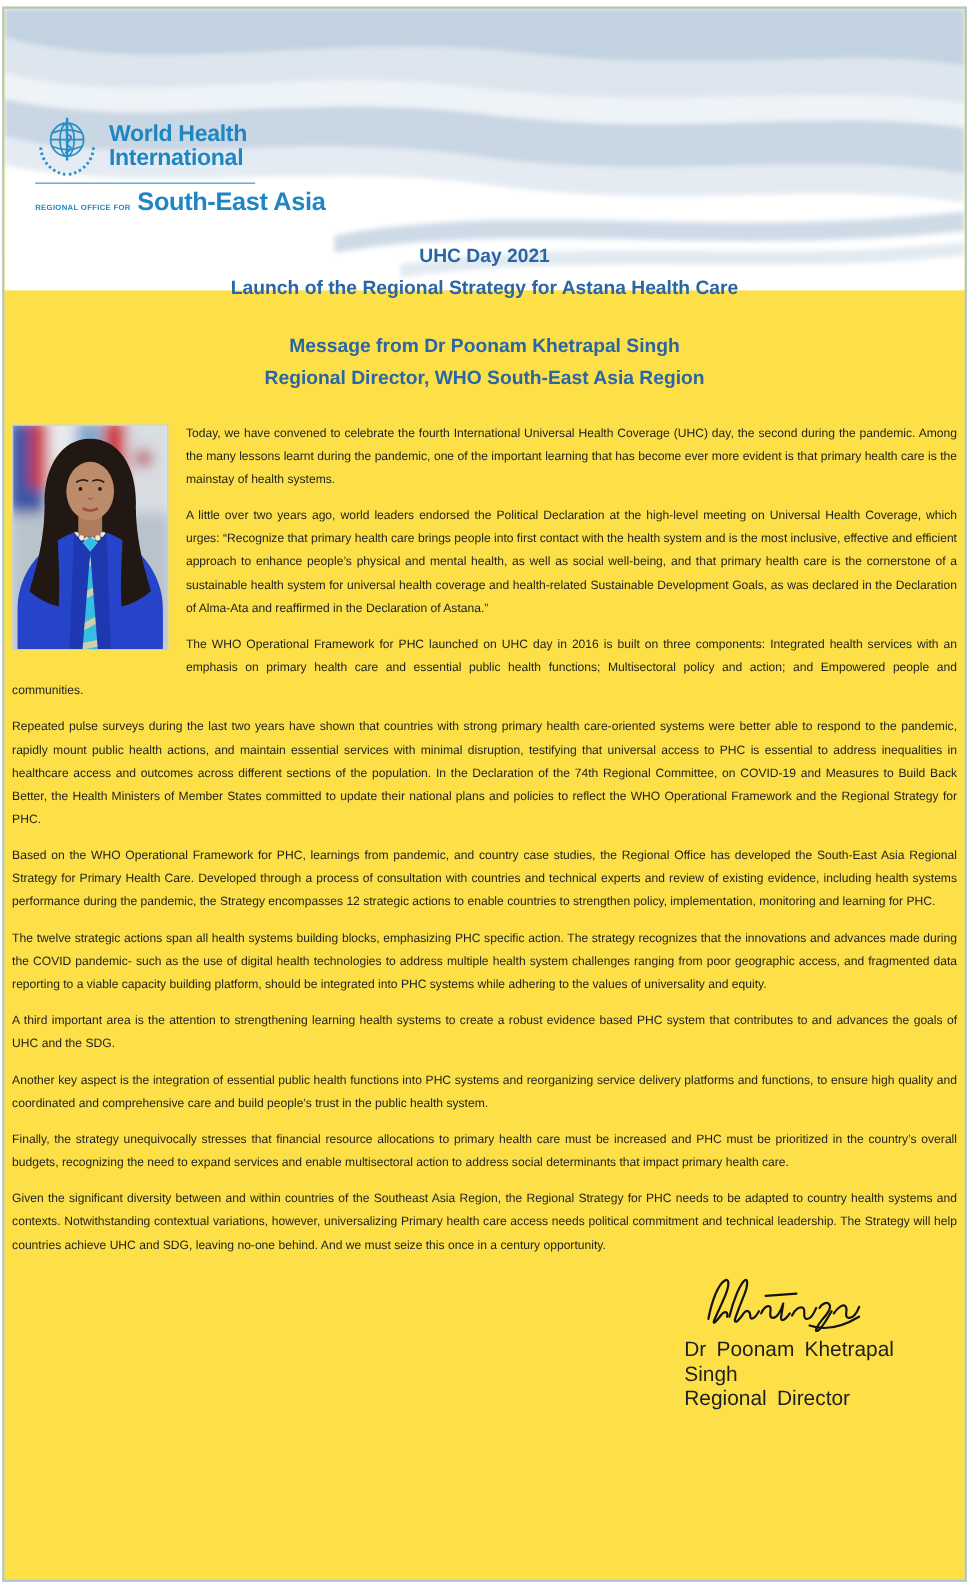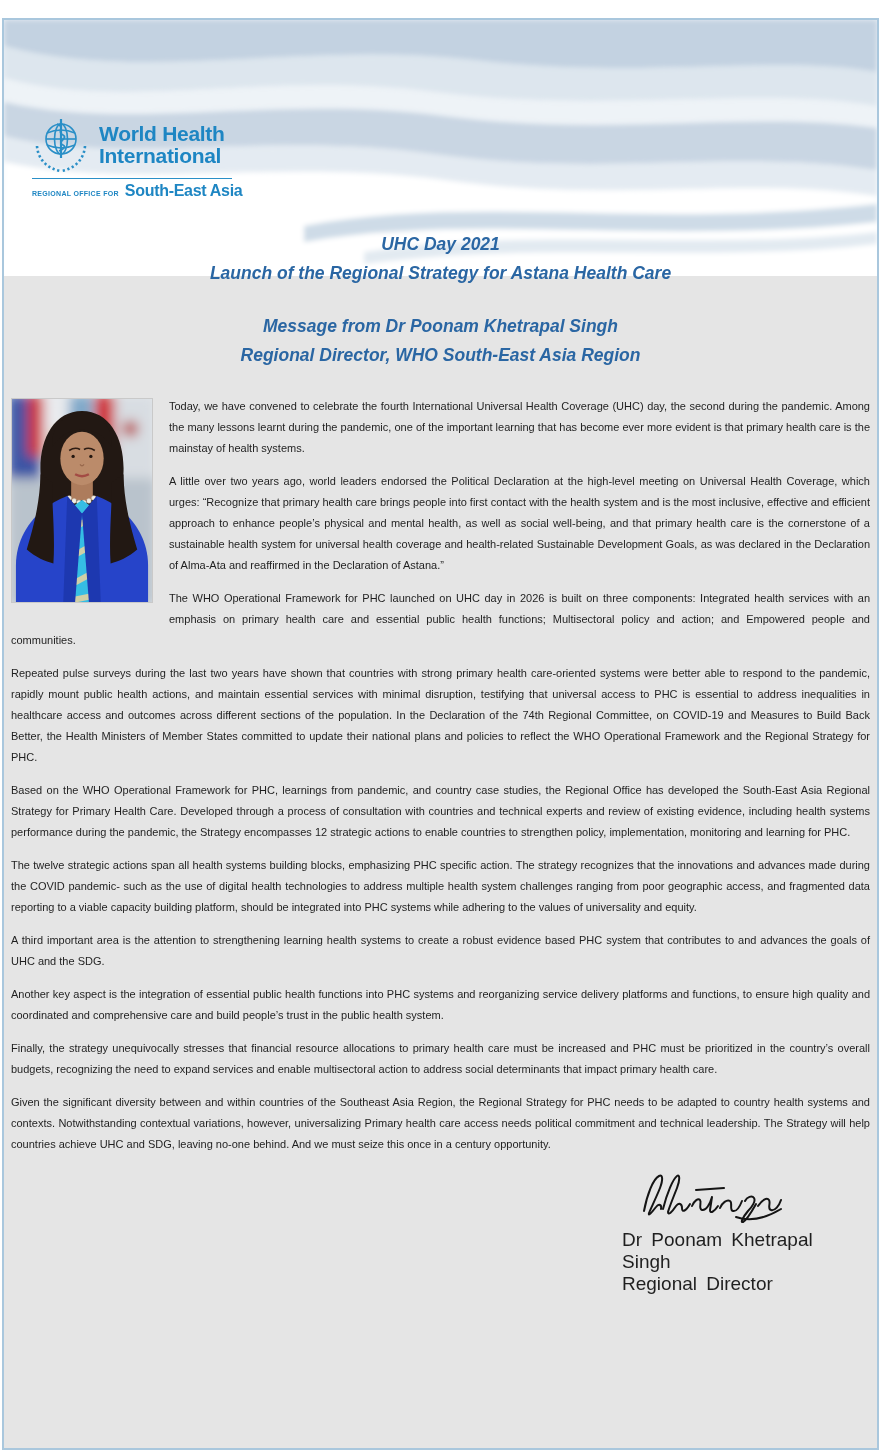--- a/index.html
+++ b/index.html
@@ -4,7 +4,7 @@
 <style>
   html,body{margin:0;padding:0;background:#ffffff;}
   body{width:884px;height:1450px;position:relative;font-family:"Liberation Sans",sans-serif;}
-  .sheet{position:absolute;left:2px;top:18px;width:873px;height:1428px;border:2px solid #a9c7dd;background:#e5e5e5;overflow:hidden;}
+  .sheet{position:absolute;left:2px;top:6px;width:873px;height:1428px;border:2px solid #a9c7dd;background:#fde047;overflow:hidden;}
   .banner{position:absolute;top:0;left:0;width:100%;height:256px;pointer-events:none;}
   
   .logo{position:absolute;left:28px;top:96px;width:200px;}

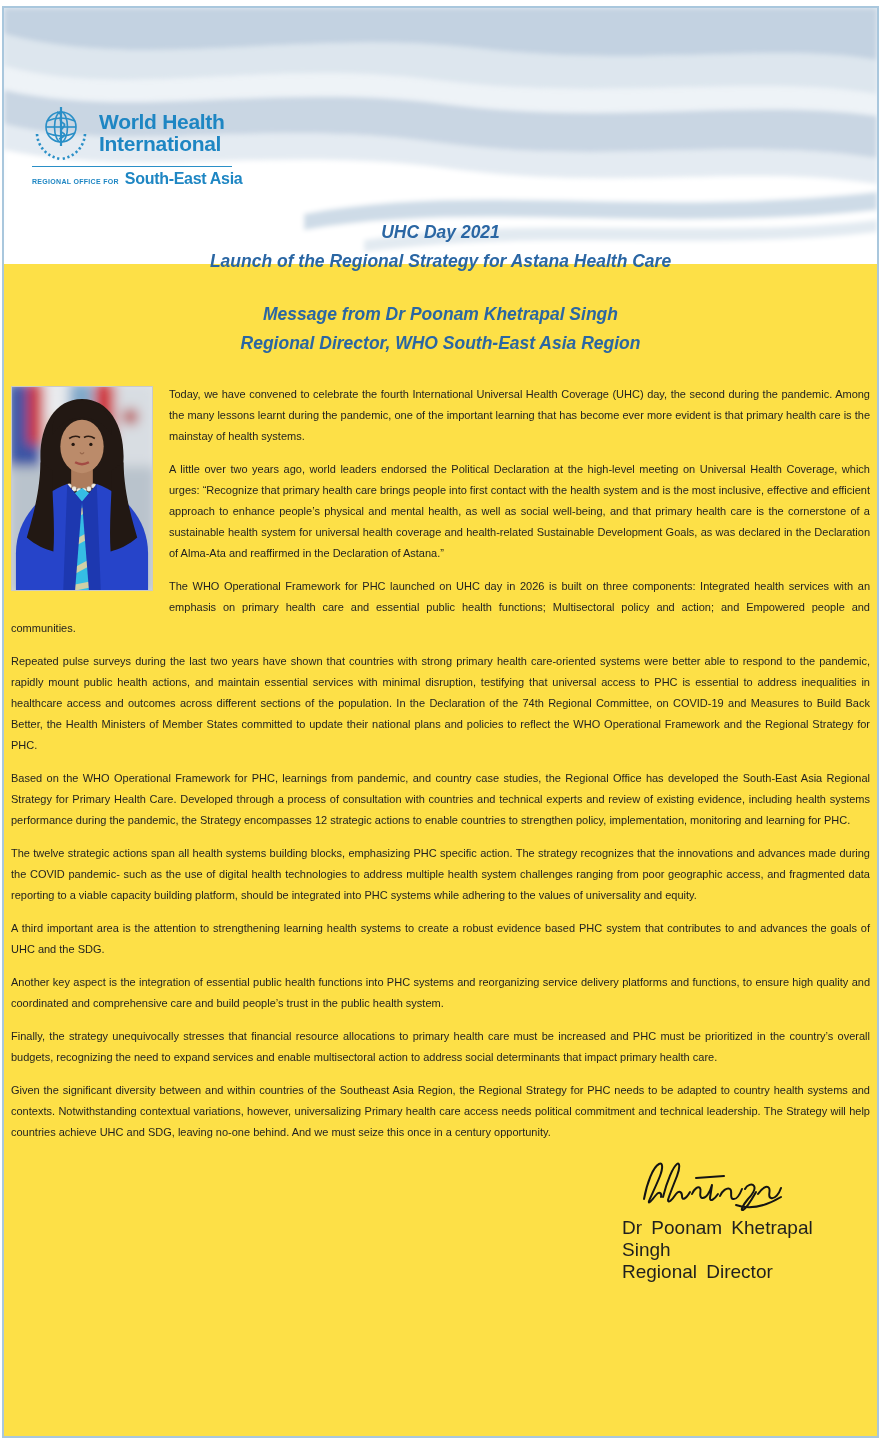--- a/index.html
+++ b/index.html
@@ -12,7 +12,7 @@
   .org-name{color:#1e86c3;font-weight:bold;font-size:21px;line-height:22px;letter-spacing:-0.3px;}
   .logo-row2{border-top:1.5px solid #2a8fc7;margin-top:4px;padding-top:3px;display:flex;align-items:baseline;gap:6px;}
   .office-prefix{color:#1e86c3;font-weight:bold;font-size:7px;letter-spacing:.3px;white-space:nowrap;}
-  .office-name{color:#1e86c3;font-weight:bold;font-size:16px;letter-spacing:-0.3px;white-space:nowrap;}
+  .office-name{color:#1e86c3;font-weight:bold;font-size:23px;letter-spacing:-0.3px;white-space:nowrap;}
   
   .headings{position:absolute;top:210px;left:0;right:0;text-align:center;color:#2a66a3;font-weight:bold;font-size:17.5px;}
   .headings .line{line-height:29px;font-style:italic;}

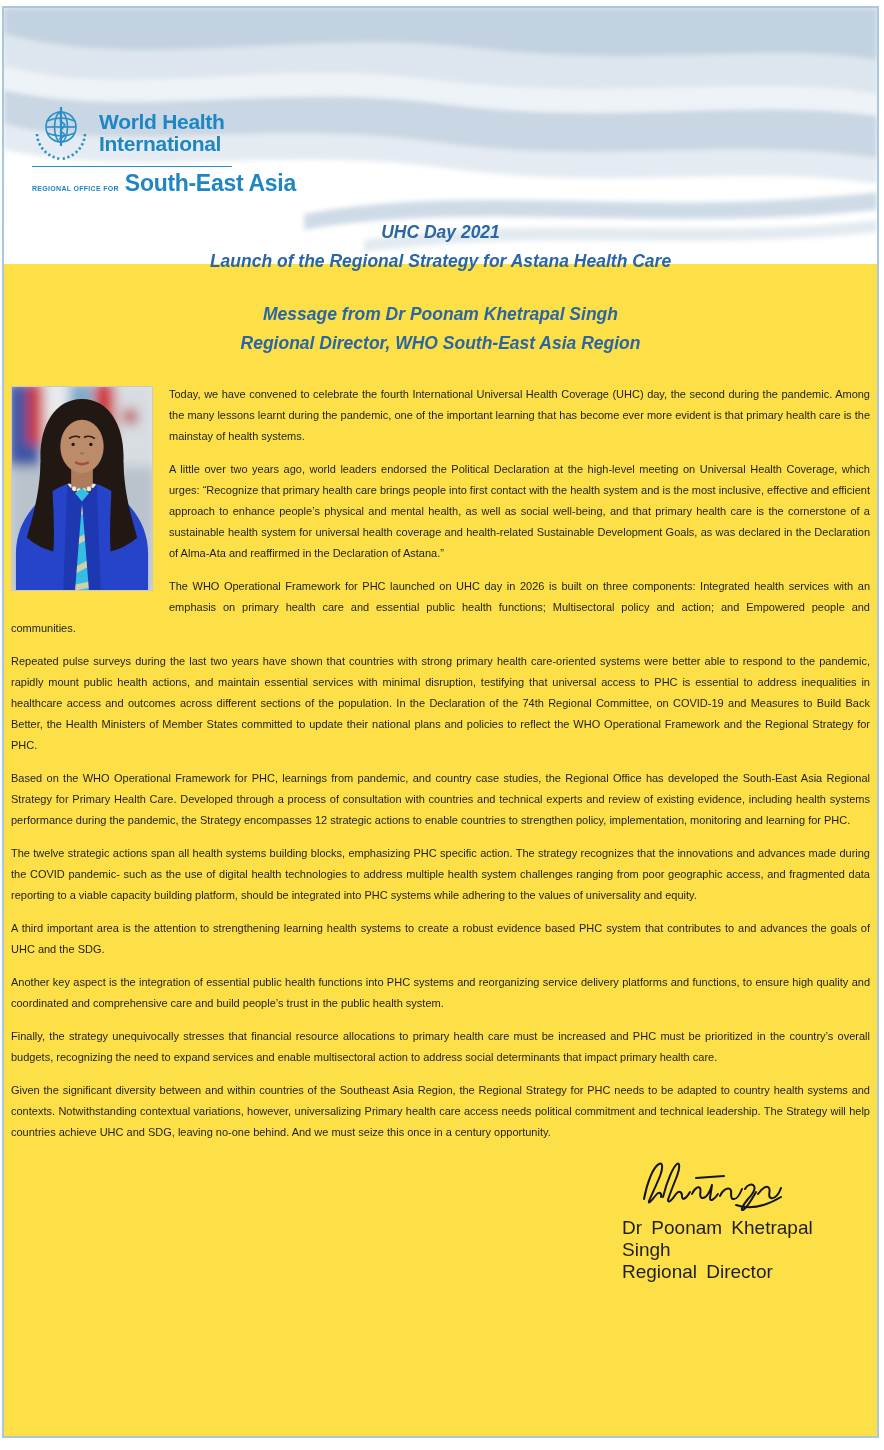--- a/index.html
+++ b/index.html
@@ -15,7 +15,7 @@
   .office-name{color:#1e86c3;font-weight:bold;font-size:23px;letter-spacing:-0.3px;white-space:nowrap;}
   
   .headings{position:absolute;top:210px;left:0;right:0;text-align:center;color:#2a66a3;font-weight:bold;font-size:17.5px;}
-  .headings .line{line-height:29px;font-style:italic;}
+  .headings .line{line-height:29px;}
   .h-block2{margin-top:24px;}
   
   .content{position:absolute;top:376px;left:7px;right:7px;color:#1f1f1f;}

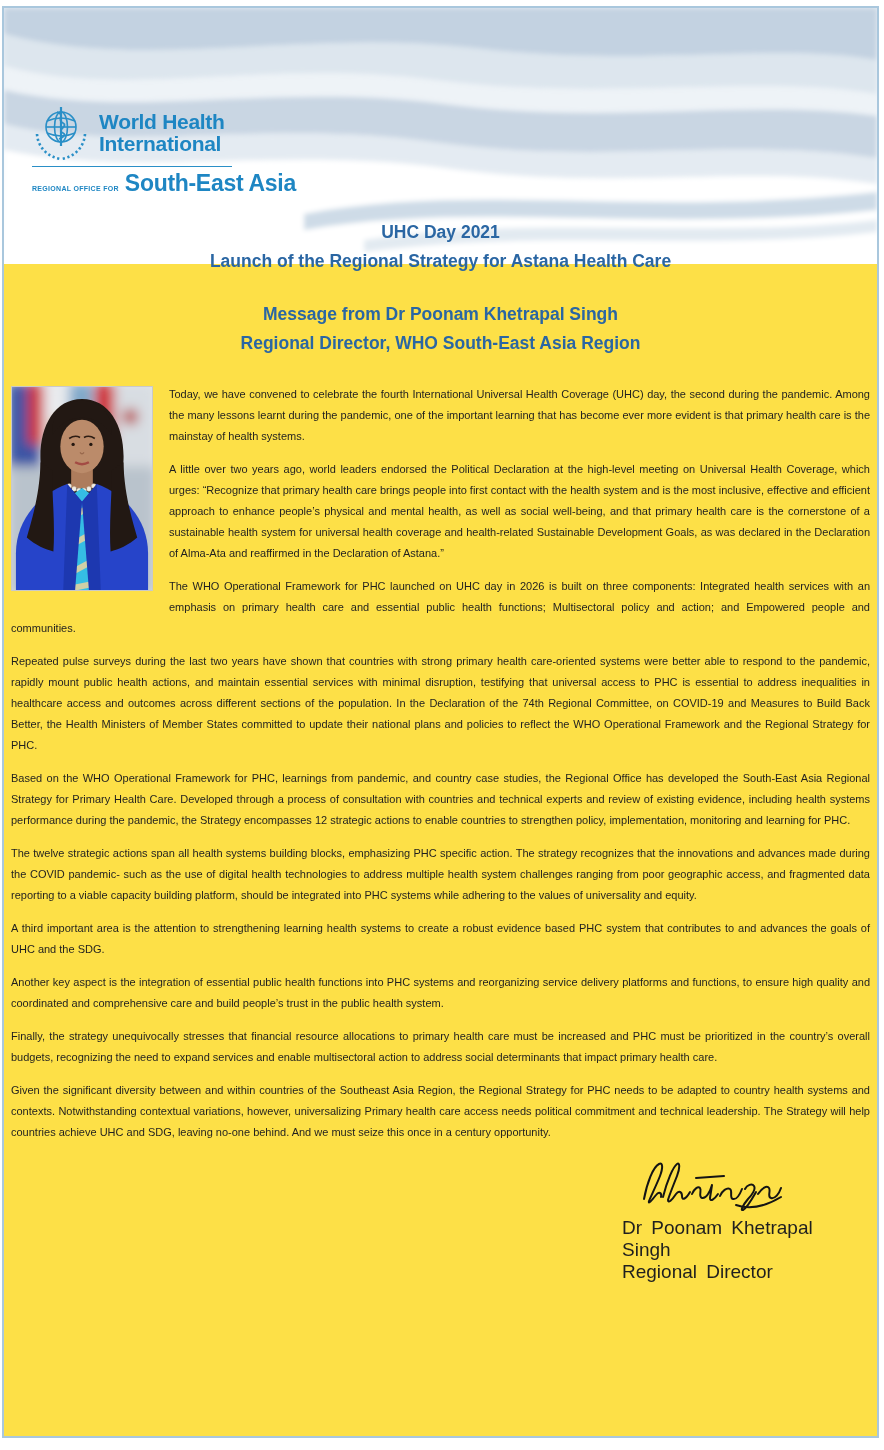--- a/index.html
+++ b/index.html
@@ -161,7 +161,7 @@
 
     <p class="para"><span>A little over two years ago, world leaders endorsed the Political Declaration at the high-level meeting on Universal Health Coverage, which urges: </span><span class="quote">“Recognize that primary health care brings people into first contact with the health system and is the most inclusive, effective and efficient approach to enhance people’s physical and mental health, as well as social well-being, and that primary health care is the cornerstone of a sustainable health system for universal health coverage and health-related Sustainable Development Goals, as was declared in the Declaration of Alma-Ata and reaffirmed in the Declaration of Astana.”</span></p>
 
-    <p class="para">The WHO Operational Framework for PHC launched on UHC day in 2026 is built on three components: Integrated health services with an emphasis on primary health care and essential public health functions; Multisectoral policy and action; and Empowered people and communities.</p>
+    <p class="para">The WHO Operational Framework for PHC launched on UHC day in 2016 is built on three components: Integrated health services with an emphasis on primary health care and essential public health functions; Multisectoral policy and action; and Empowered people and communities.</p>
     <p class="para">Repeated pulse surveys during the last two years have shown that countries with strong primary health care-oriented systems were better able to respond to the pandemic, rapidly mount public health actions, and maintain essential services with minimal disruption, testifying that universal access to PHC is essential to address inequalities in healthcare access and outcomes across different sections of the population. In the Declaration of the 74th Regional Committee, on COVID-19 and Measures to Build Back Better, the Health Ministers of Member States committed to update their national plans and policies to reflect the WHO Operational Framework and the Regional Strategy for PHC.</p>
     <p class="para">Based on the WHO Operational Framework for PHC, learnings from pandemic, and country case studies, the Regional Office has developed the South-East Asia Regional Strategy for Primary Health Care. Developed through a process of consultation with countries and technical experts and review of existing evidence, including health systems performance during the pandemic, the Strategy encompasses 12 strategic actions to enable countries to strengthen policy, implementation, monitoring and learning for PHC.</p>
     <p class="para">The twelve strategic actions span all health systems building blocks, emphasizing PHC specific action. The strategy recognizes that the innovations and advances made during the COVID pandemic- such as the use of digital health technologies to address multiple health system challenges ranging from poor geographic access, and fragmented data reporting to a viable capacity building platform, should be integrated into PHC systems while adhering to the values of universality and equity.</p>

